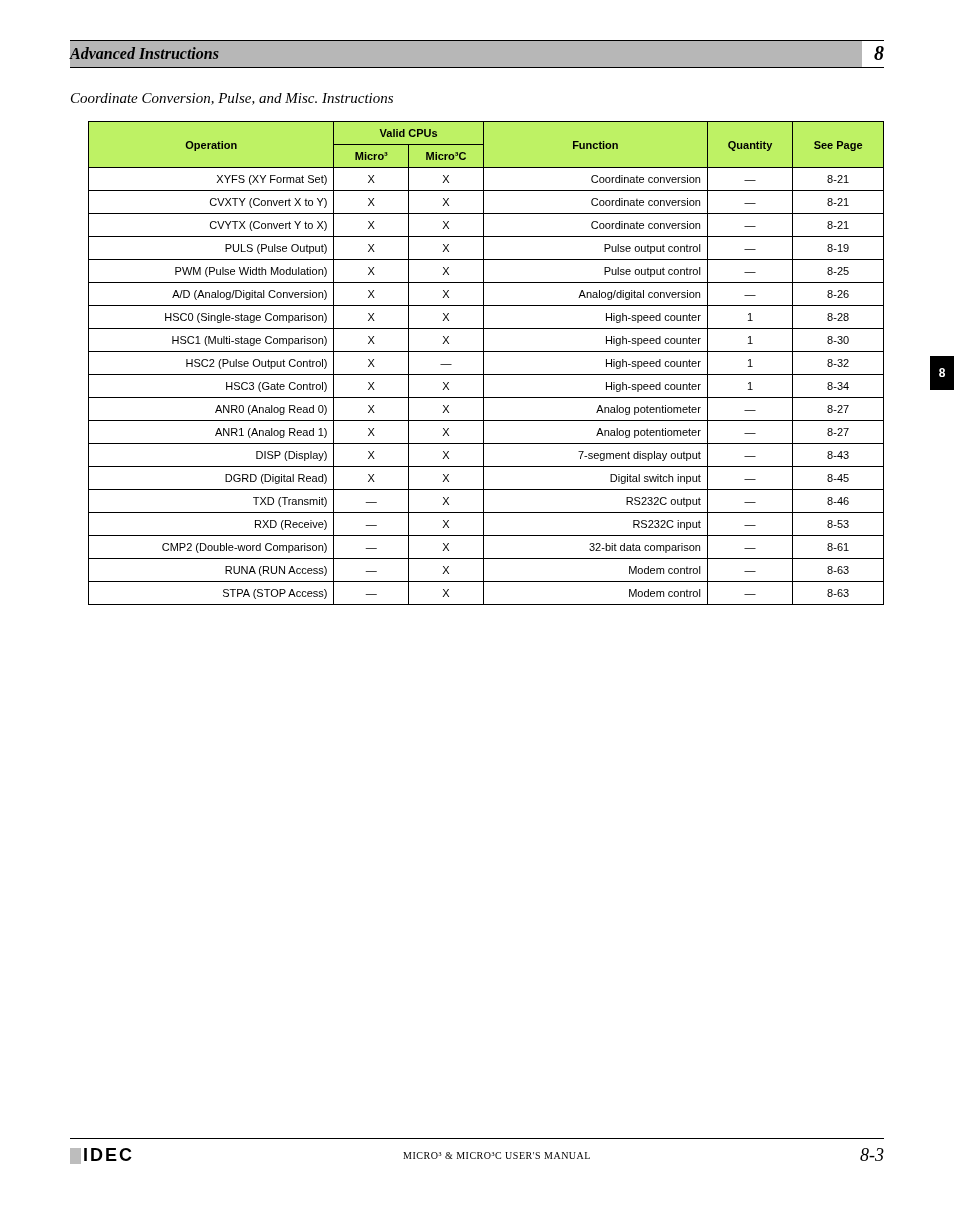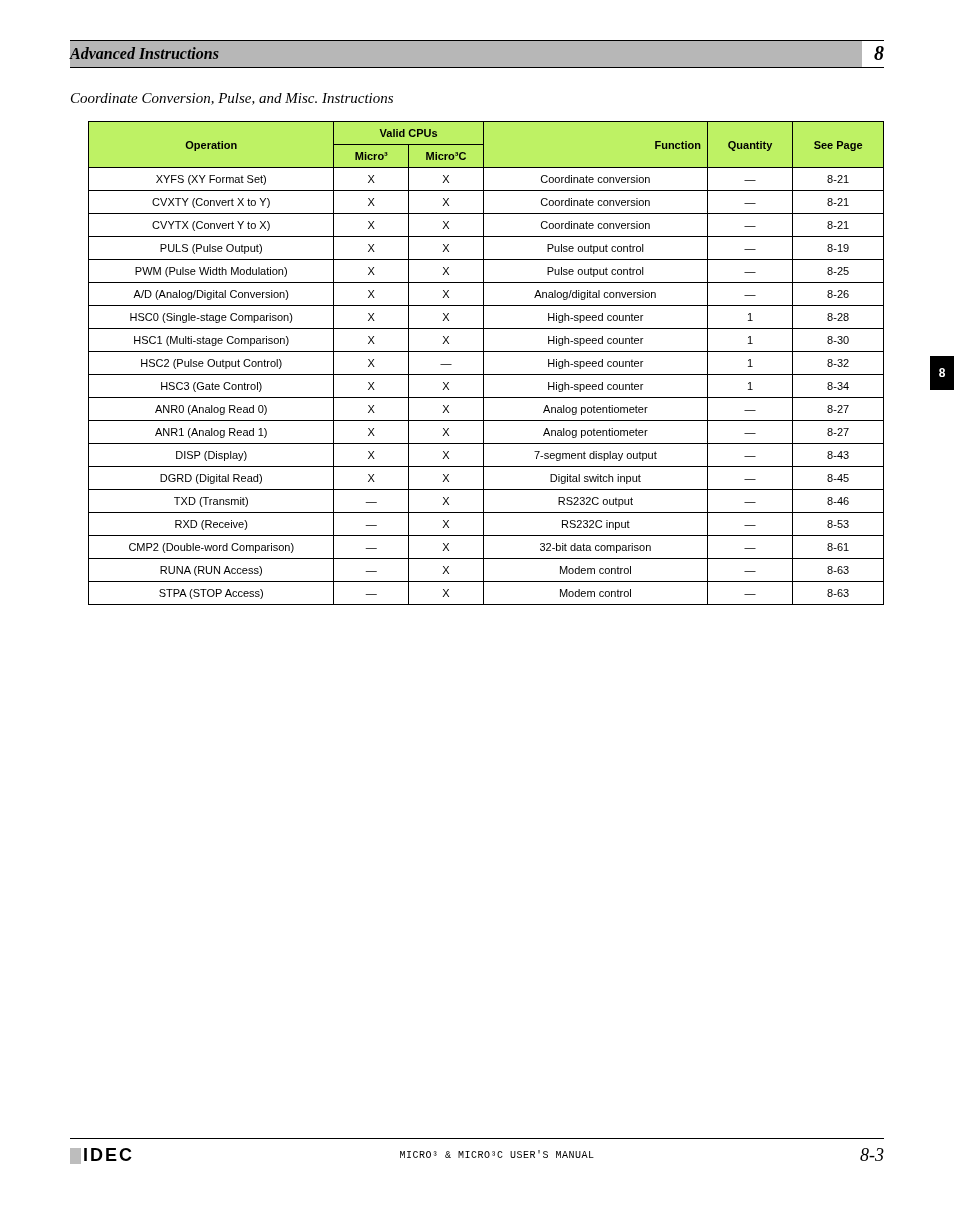--- a/index.html
+++ b/index.html
@@ -150,7 +150,7 @@
         <tr>
           <th class="col-op" rowspan="2">Operation</th>
           <th colspan="2">Valid CPUs</th>
-          <th class="col-fnc" rowspan="2" style="text-align:right">Function</th>
+          <th class="col-fnc" rowspan="2" style="text-align:center">Function</th>
           <th class="col-qty" rowspan="2">Quantity</th>
           <th class="col-see" rowspan="2">See Page</th>
         </tr>

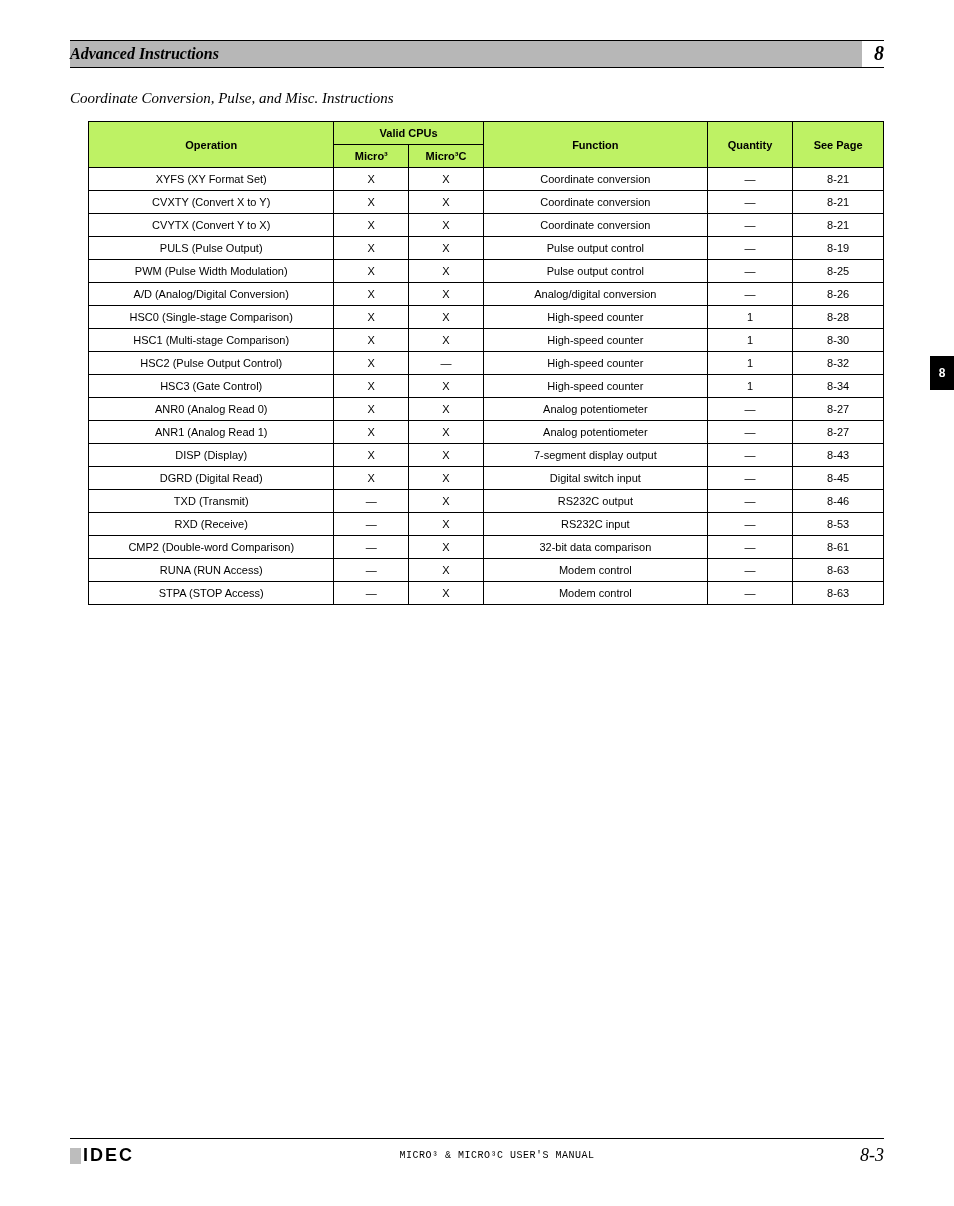--- a/index.html
+++ b/index.html
@@ -76,7 +76,7 @@
   .col-qty { width: 80px; }
   .col-see { width: 85px; }
   td.center { text-align: center; }
-  td.func { text-align: center; }
+  td.func { text-align: right; }
   .side-tab {
     position: absolute;
     right: 0;

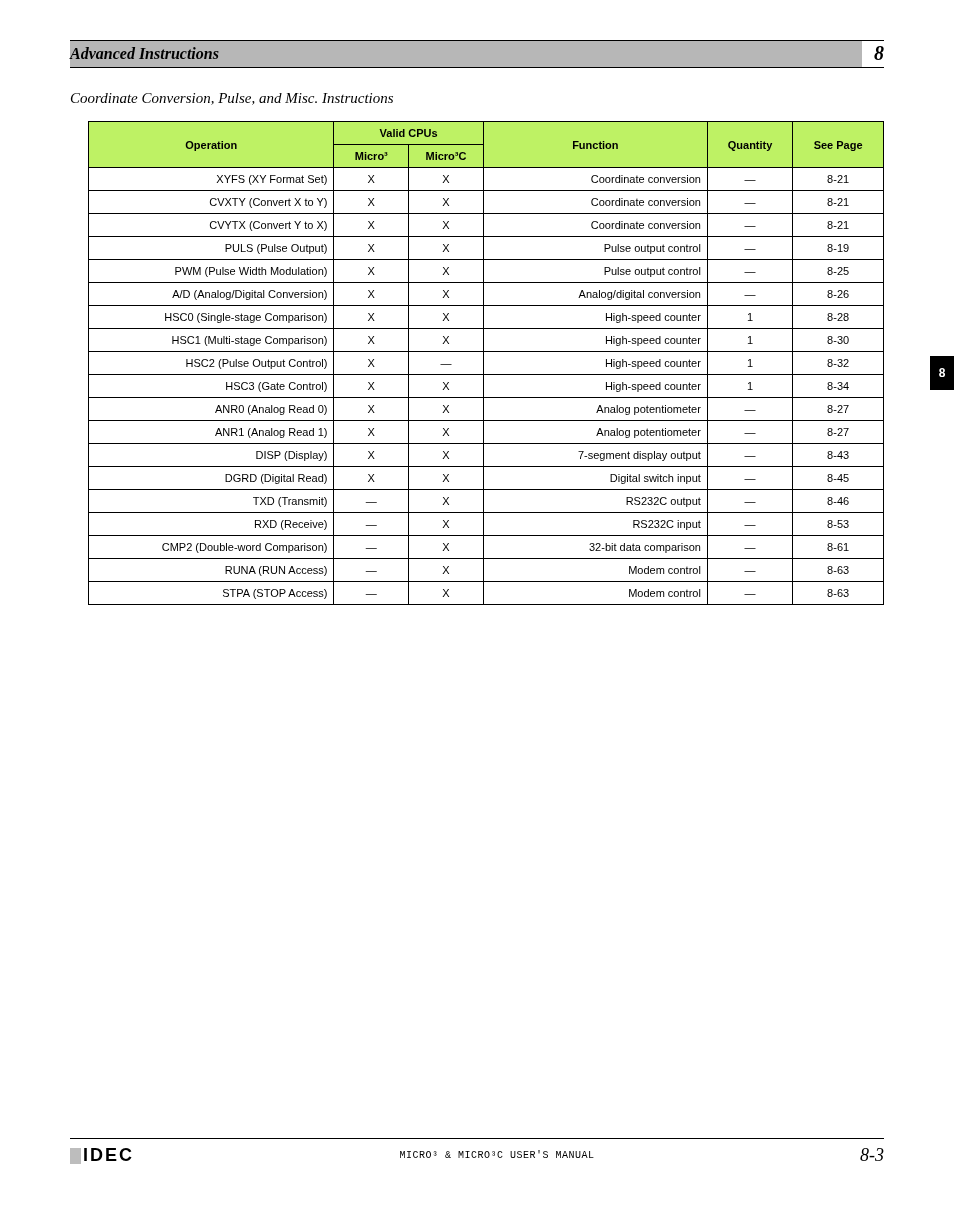--- a/index.html
+++ b/index.html
@@ -121,7 +121,7 @@
   }
   .manual {
     font-size: 10px;
-    font-family: Liberation Mono, monospace;
+    font-family: Liberation Serif, serif;
     letter-spacing: 0.5px;
     font-variant: small-caps;
   }

